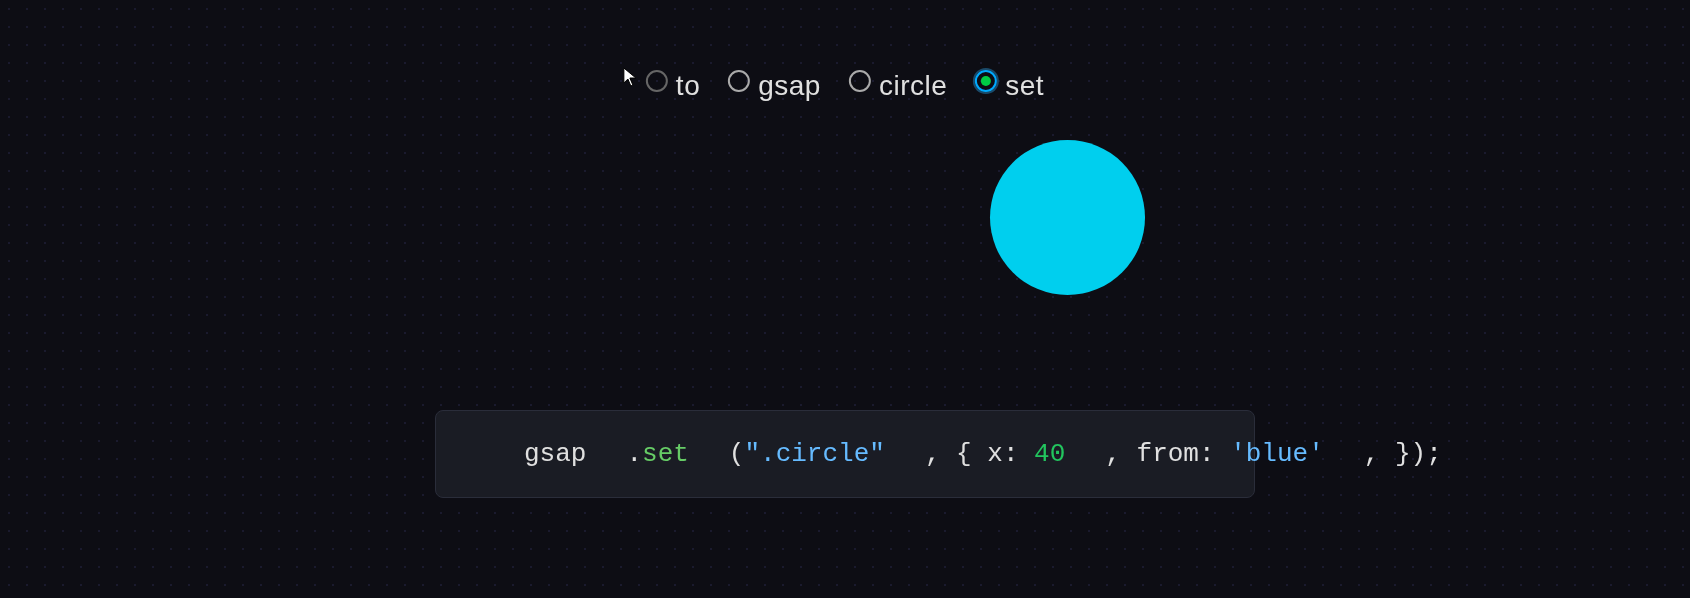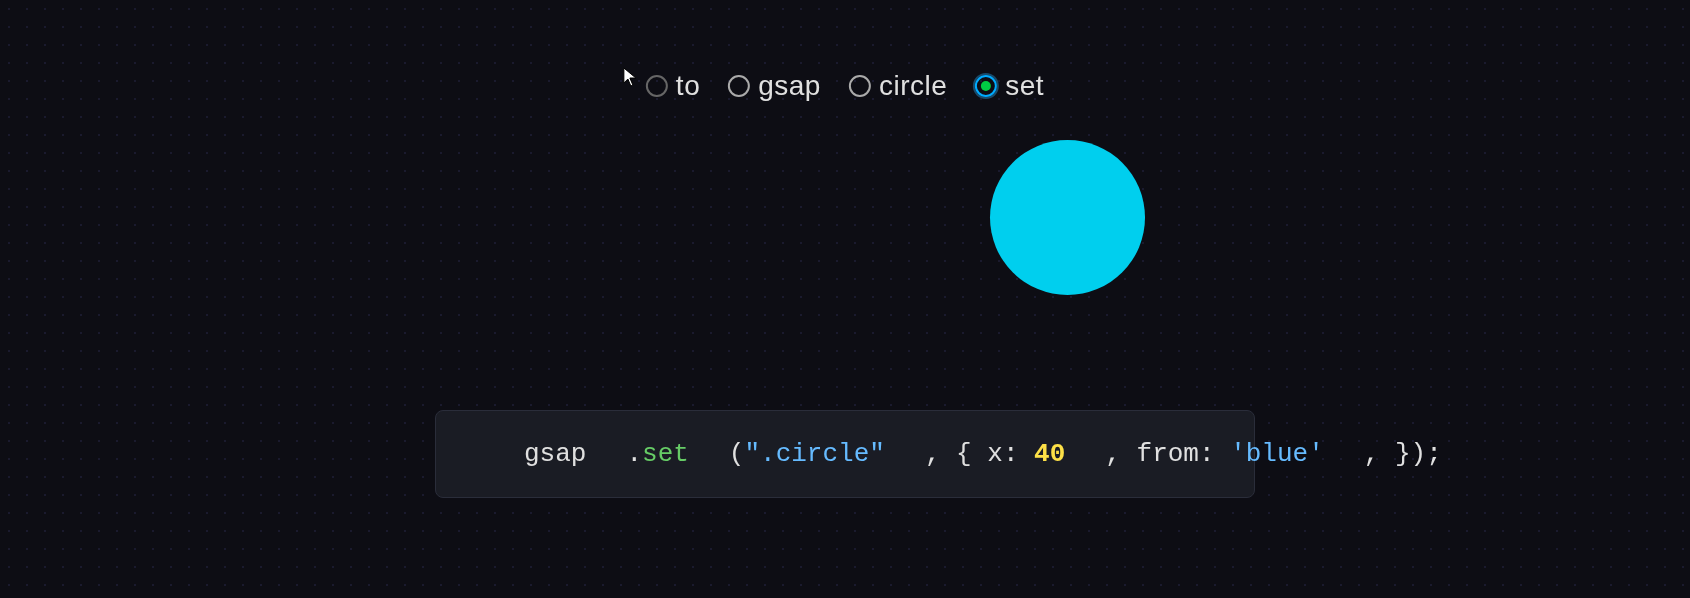--- a/index.html
+++ b/index.html
@@ -27,7 +27,6 @@
 
     .radio-option {
       display: flex;
-      align-items: center;
       gap: 8px;
       cursor: pointer;
     }

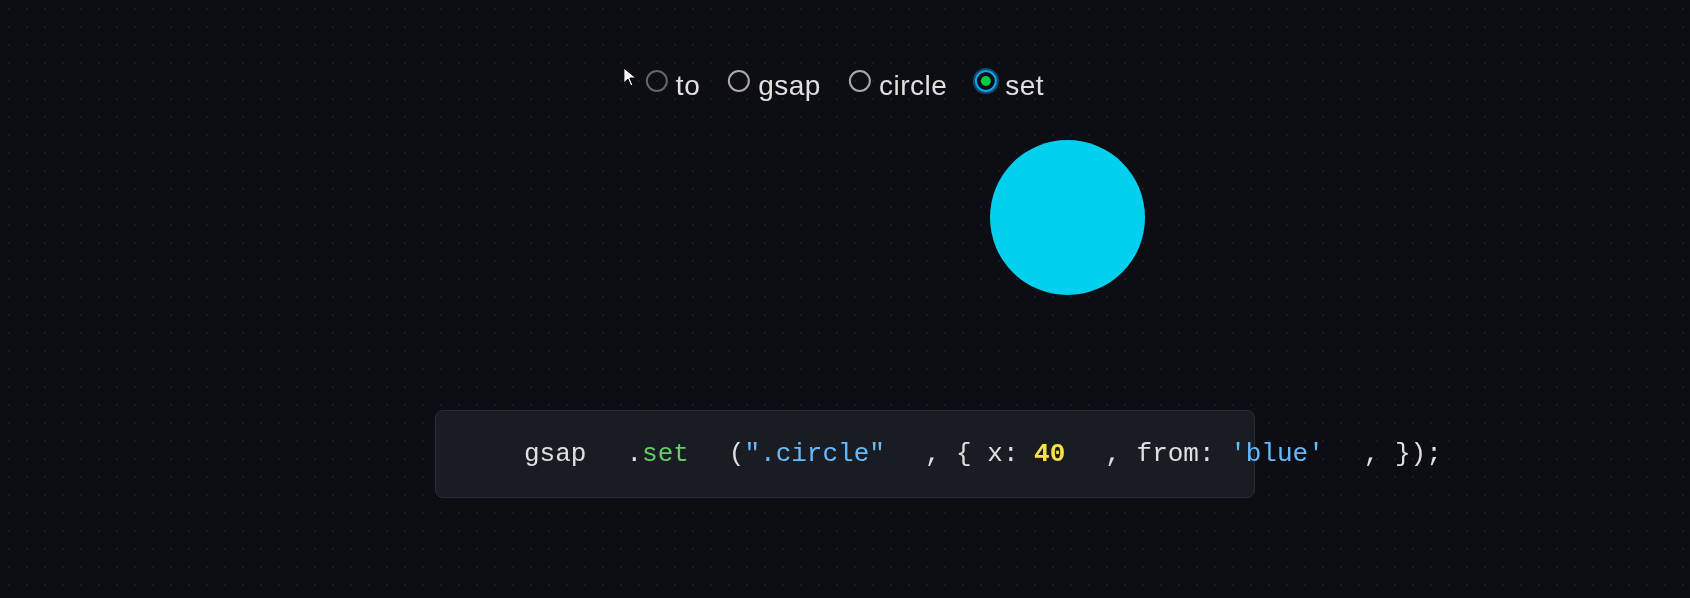--- a/index.html
+++ b/index.html
@@ -114,7 +114,7 @@
 
     .code-white { color: #e0e0e0; margin-left: 40px; }
     .code-green { color: #66cc66; }
-    .code-orange { color: #fde047; font-weight: bold; }
+    .code-orange { color: #22c55e; }
     .code-string { color: #66bbff; }
   </style>
 </head>

